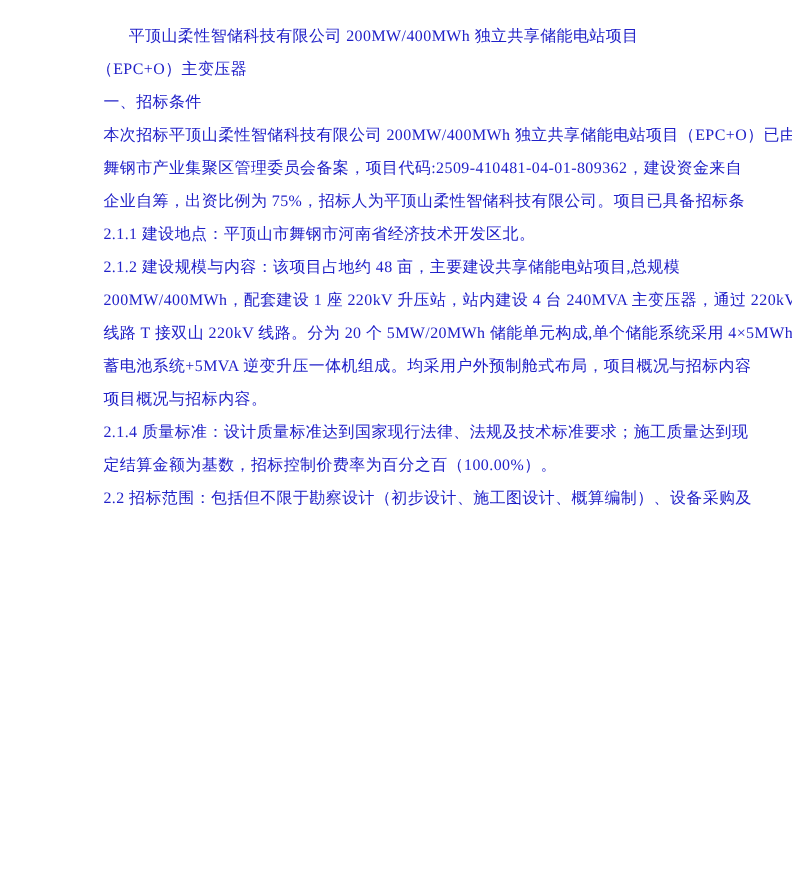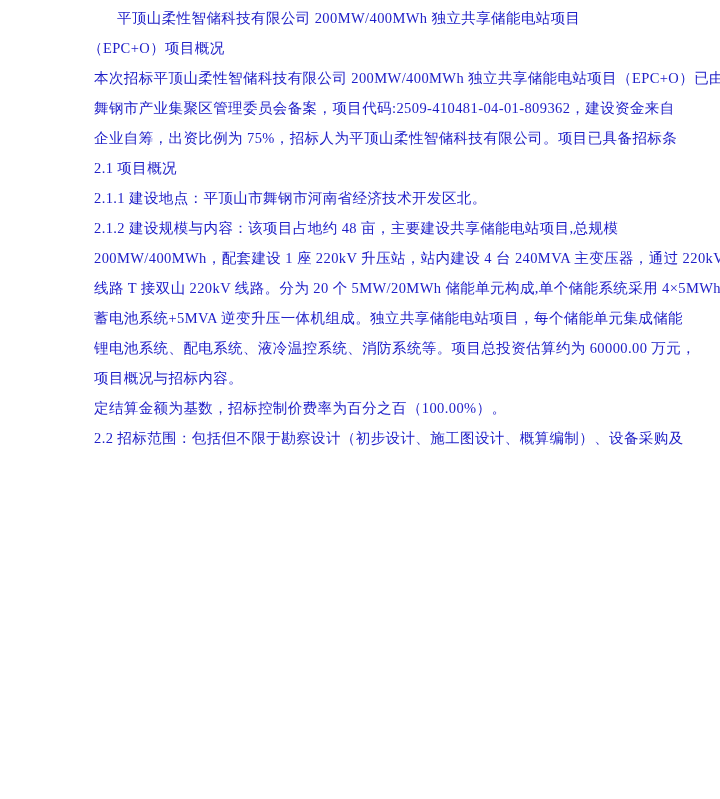--- a/index.html
+++ b/index.html
@@ -17,7 +17,7 @@
   }
   .doc {
     position: absolute;
-    top: 3px;
+    top: 18px;
     left: 94px;
     width: 572px;
     color: #2020c8;

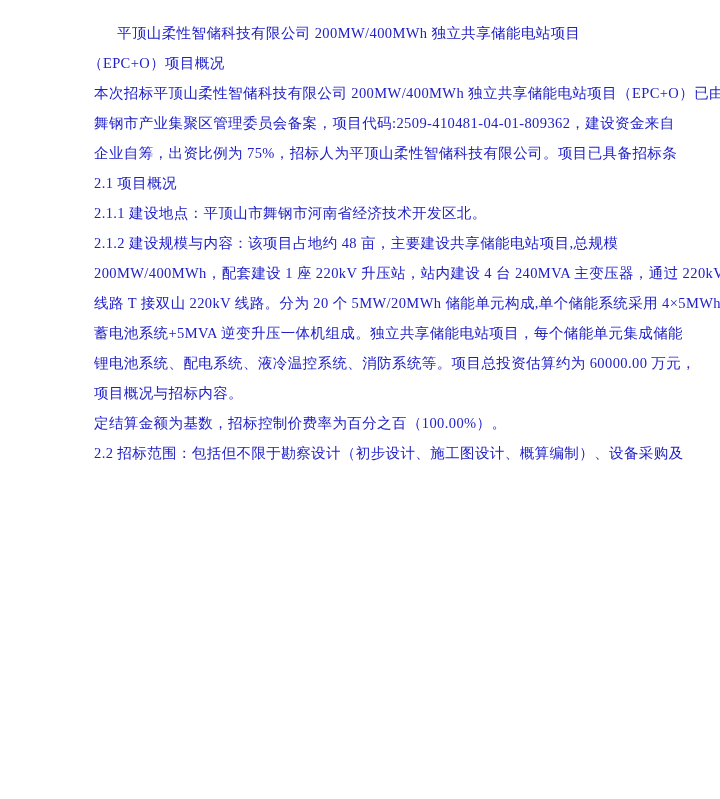--- a/index.html
+++ b/index.html
@@ -44,7 +44,7 @@
   <div class="doc">
 
   <div class="line indent-title">平顶山柔性智储科技有限公司 200MW/400MWh 独立共享储能电站项目</div>
-      <div class="line indent-paren">（EPC+O）项目概况</div>
+      <div class="line indent-paren">（EPC+O）主变压器</div>
       <div class="line">本次招标平顶山柔性智储科技有限公司 200MW/400MWh 独立共享储能电站项目（EPC+O）已由</div>
       <div class="line">舞钢市产业集聚区管理委员会备案，项目代码:2509-410481-04-01-809362，建设资金来自</div>
       <div class="line">企业自筹，出资比例为 75%，招标人为平顶山柔性智储科技有限公司。项目已具备招标条</div>

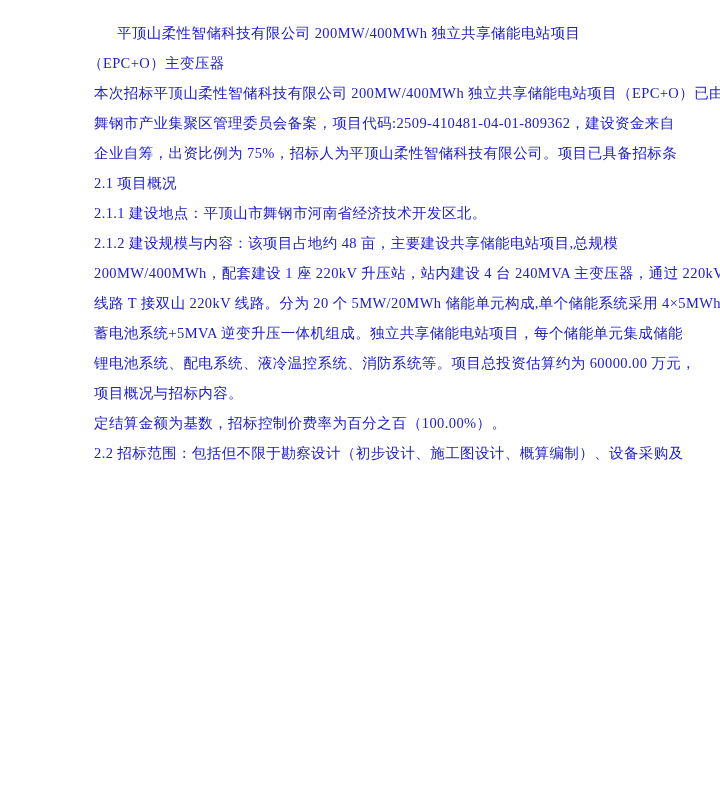--- a/index.html
+++ b/index.html
@@ -45,6 +45,7 @@
 
   <div class="line indent-title">平顶山柔性智储科技有限公司 200MW/400MWh 独立共享储能电站项目</div>
       <div class="line indent-paren">（EPC+O）主变压器</div>
+      <div class="line">一、招标条件</div>
       <div class="line">本次招标平顶山柔性智储科技有限公司 200MW/400MWh 独立共享储能电站项目（EPC+O）已由</div>
       <div class="line">舞钢市产业集聚区管理委员会备案，项目代码:2509-410481-04-01-809362，建设资金来自</div>
       <div class="line">企业自筹，出资比例为 75%，招标人为平顶山柔性智储科技有限公司。项目已具备招标条</div>

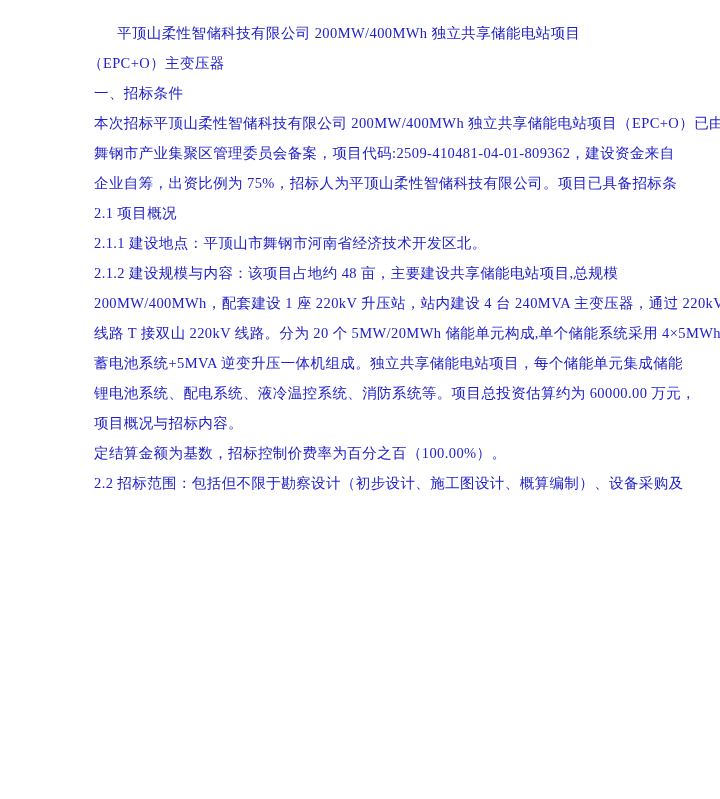--- a/index.html
+++ b/index.html
@@ -49,7 +49,6 @@
       <div class="line">本次招标平顶山柔性智储科技有限公司 200MW/400MWh 独立共享储能电站项目（EPC+O）已由</div>
       <div class="line">舞钢市产业集聚区管理委员会备案，项目代码:2509-410481-04-01-809362，建设资金来自</div>
       <div class="line">企业自筹，出资比例为 75%，招标人为平顶山柔性智储科技有限公司。项目已具备招标条</div>
-      <div class="line">2.1 项目概况</div>
       <div class="line">2.1.1 建设地点：平顶山市舞钢市河南省经济技术开发区北。</div>
       <div class="line">2.1.2 建设规模与内容：该项目占地约 48 亩，主要建设共享储能电站项目,总规模</div>
       <div class="line">200MW/400MWh，配套建设 1 座 220kV 升压站，站内建设 4 台 240MVA 主变压器，通过 220kV</div>

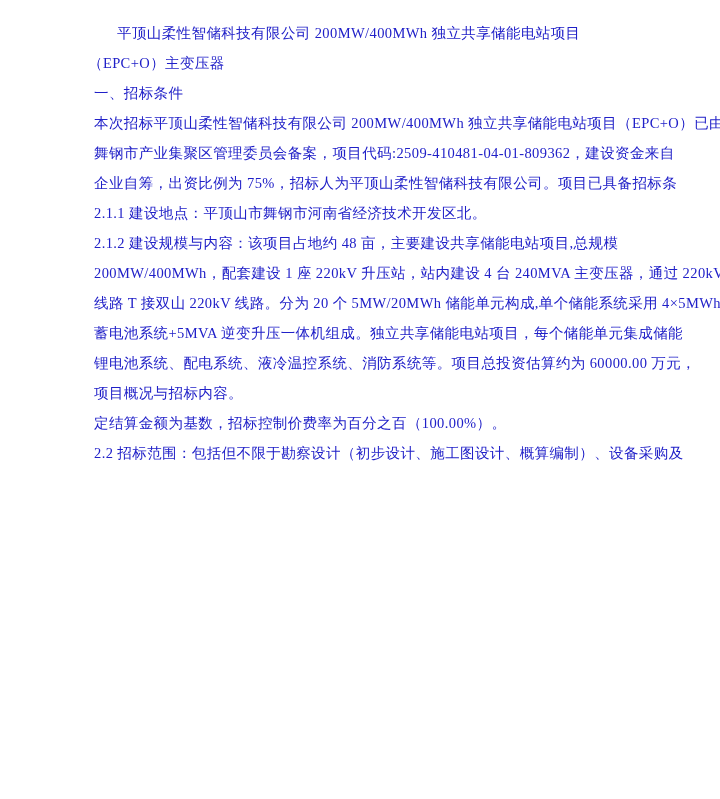--- a/index.html
+++ b/index.html
@@ -53,7 +53,7 @@
       <div class="line">2.1.2 建设规模与内容：该项目占地约 48 亩，主要建设共享储能电站项目,总规模</div>
       <div class="line">200MW/400MWh，配套建设 1 座 220kV 升压站，站内建设 4 台 240MVA 主变压器，通过 220kV</div>
       <div class="line">线路 T 接双山 220kV 线路。分为 20 个 5MW/20MWh 储能单元构成,单个储能系统采用 4×5MWh</div>
-      <div class="line">蓄电池系统+5MVA 逆变升压一体机组成。独立共享储能电站项目，每个储能单元集成储能</div>
+      <div class="line">蓄电池系统+5MVA 逆变升压一体机组成。均采用户外预制舱式布局，项目概况与招标内容</div>
       <div class="line">锂电池系统、配电系统、液冷温控系统、消防系统等。项目总投资估算约为 60000.00 万元，</div>
       <div class="line">项目概况与招标内容。</div>
       <div class="line">定结算金额为基数，招标控制价费率为百分之百（100.00%）。</div>

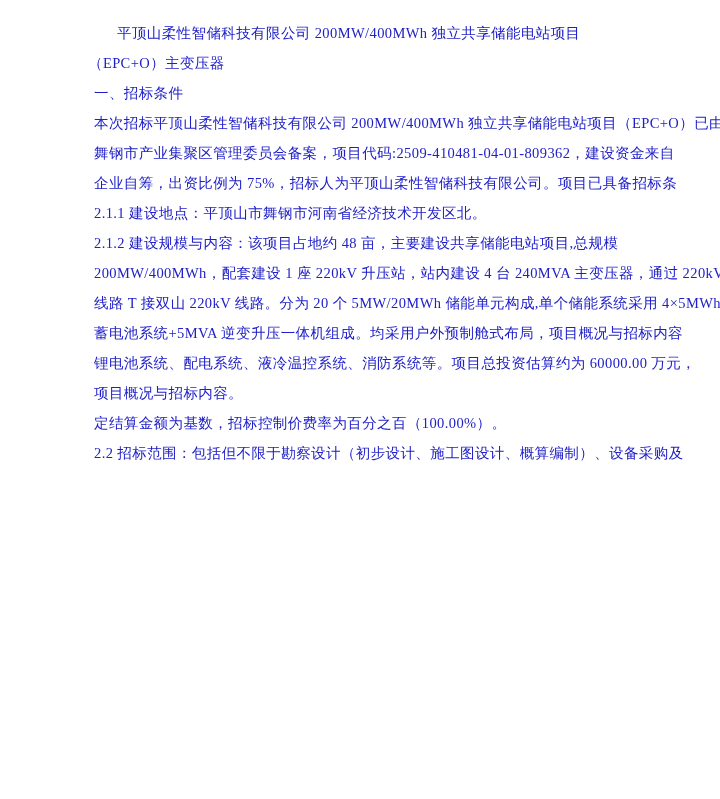--- a/index.html
+++ b/index.html
@@ -54,7 +54,6 @@
       <div class="line">200MW/400MWh，配套建设 1 座 220kV 升压站，站内建设 4 台 240MVA 主变压器，通过 220kV</div>
       <div class="line">线路 T 接双山 220kV 线路。分为 20 个 5MW/20MWh 储能单元构成,单个储能系统采用 4×5MWh</div>
       <div class="line">蓄电池系统+5MVA 逆变升压一体机组成。均采用户外预制舱式布局，项目概况与招标内容</div>
-      <div class="line">锂电池系统、配电系统、液冷温控系统、消防系统等。项目总投资估算约为 60000.00 万元，</div>
       <div class="line">项目概况与招标内容。</div>
       <div class="line">定结算金额为基数，招标控制价费率为百分之百（100.00%）。</div>
       <div class="line">2.2 招标范围：包括但不限于勘察设计（初步设计、施工图设计、概算编制）、设备采购及</div>

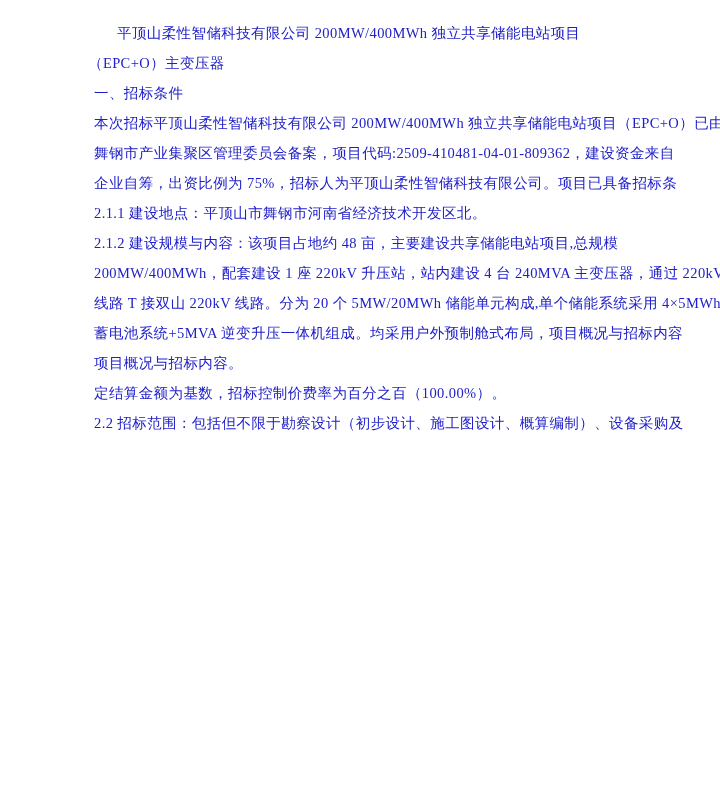--- a/index.html
+++ b/index.html
@@ -55,6 +55,7 @@
       <div class="line">线路 T 接双山 220kV 线路。分为 20 个 5MW/20MWh 储能单元构成,单个储能系统采用 4×5MWh</div>
       <div class="line">蓄电池系统+5MVA 逆变升压一体机组成。均采用户外预制舱式布局，项目概况与招标内容</div>
       <div class="line">项目概况与招标内容。</div>
+      <div class="line">2.1.4 质量标准：设计质量标准达到国家现行法律、法规及技术标准要求；施工质量达到现</div>
       <div class="line">定结算金额为基数，招标控制价费率为百分之百（100.00%）。</div>
       <div class="line">2.2 招标范围：包括但不限于勘察设计（初步设计、施工图设计、概算编制）、设备采购及</div>
     </div>

